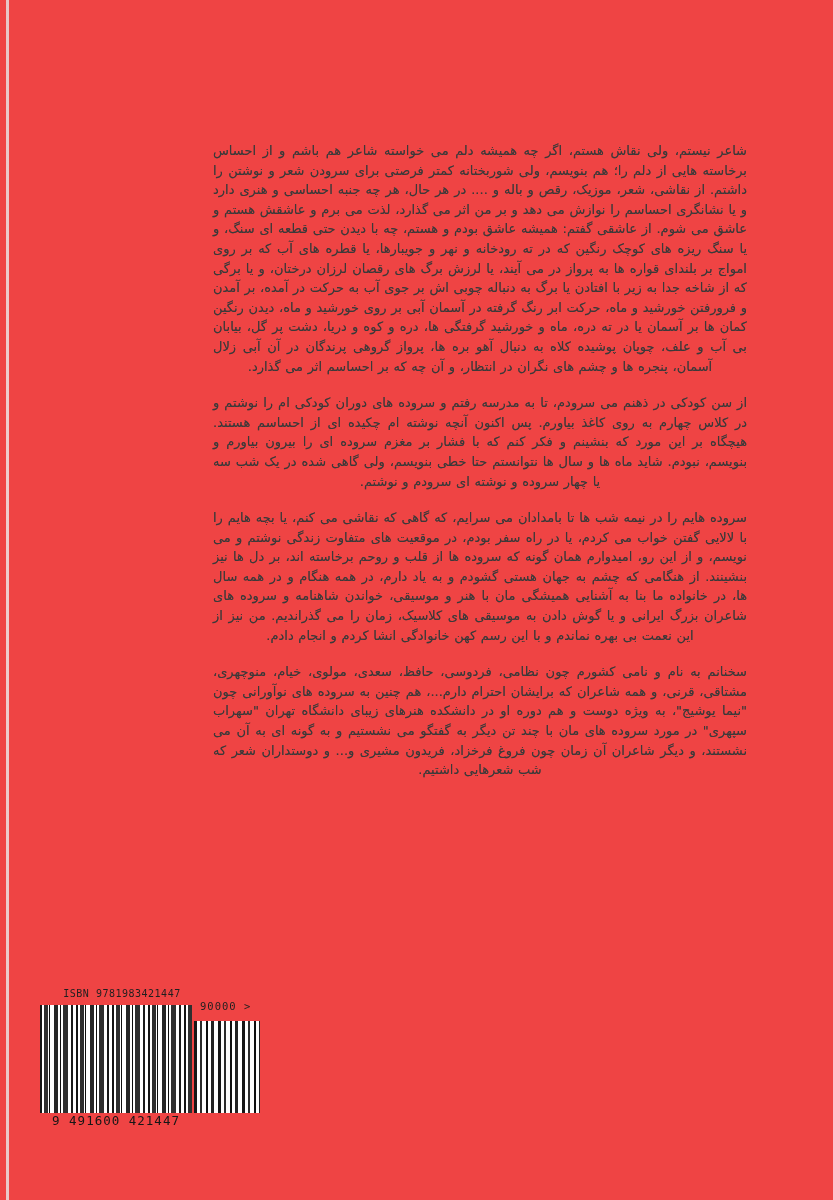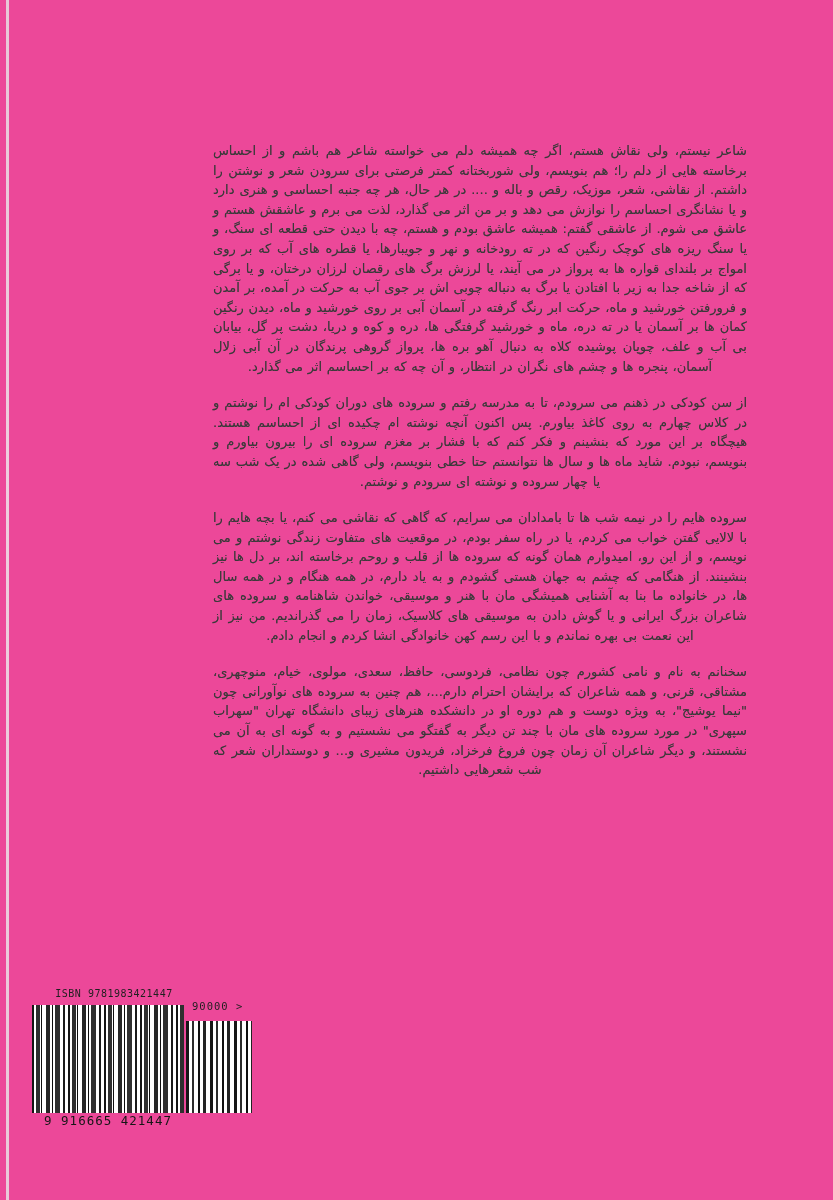--- a/index.html
+++ b/index.html
@@ -12,7 +12,7 @@
   .scan-page{
     position:relative;
     width:833px;height:1200px;
-    background:#ec4899;
+    background:#ef4444;
     overflow:hidden;
   }
   

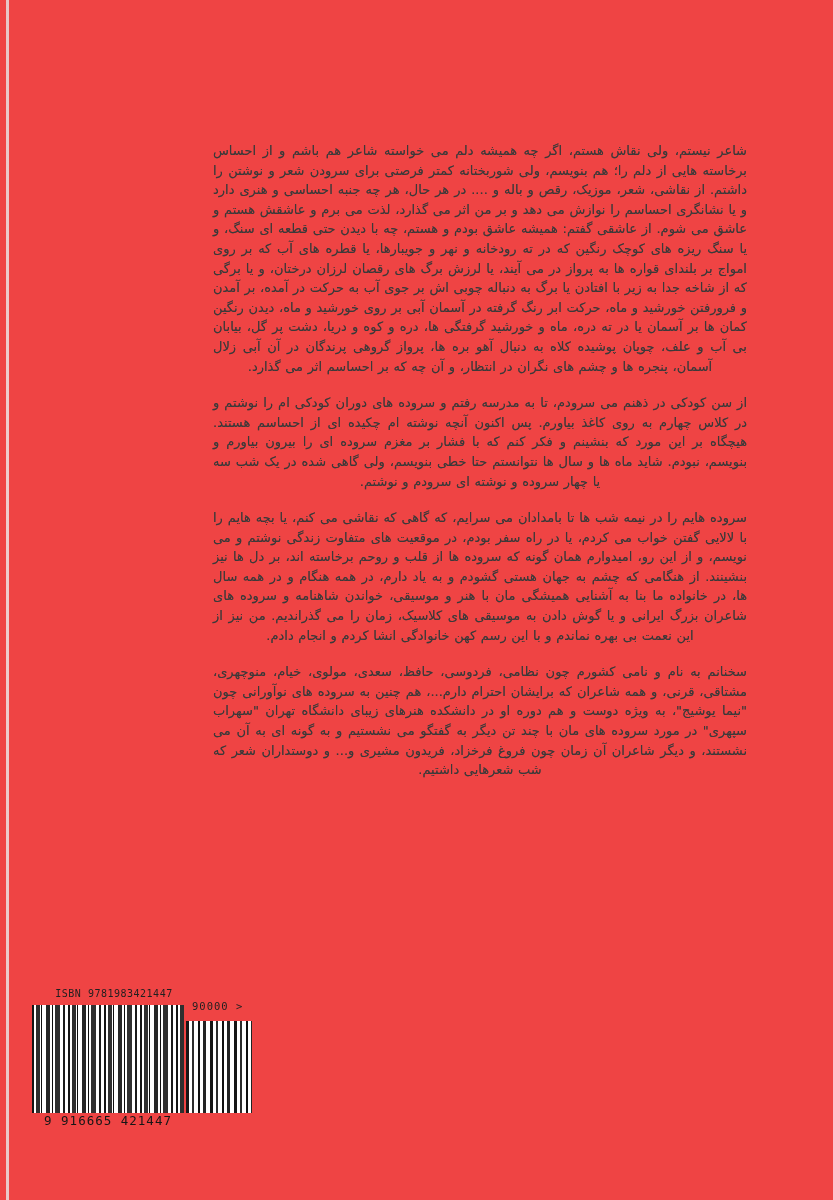--- a/index.html
+++ b/index.html
@@ -40,7 +40,7 @@
   }
   
   .barcode-wrap{
-    position:absolute;left:20px;top:988px;width:280px;height:150px;
+    position:absolute;left:28px;top:988px;width:280px;height:150px;
     filter:blur(.55px);
   }
   .isbn-label{

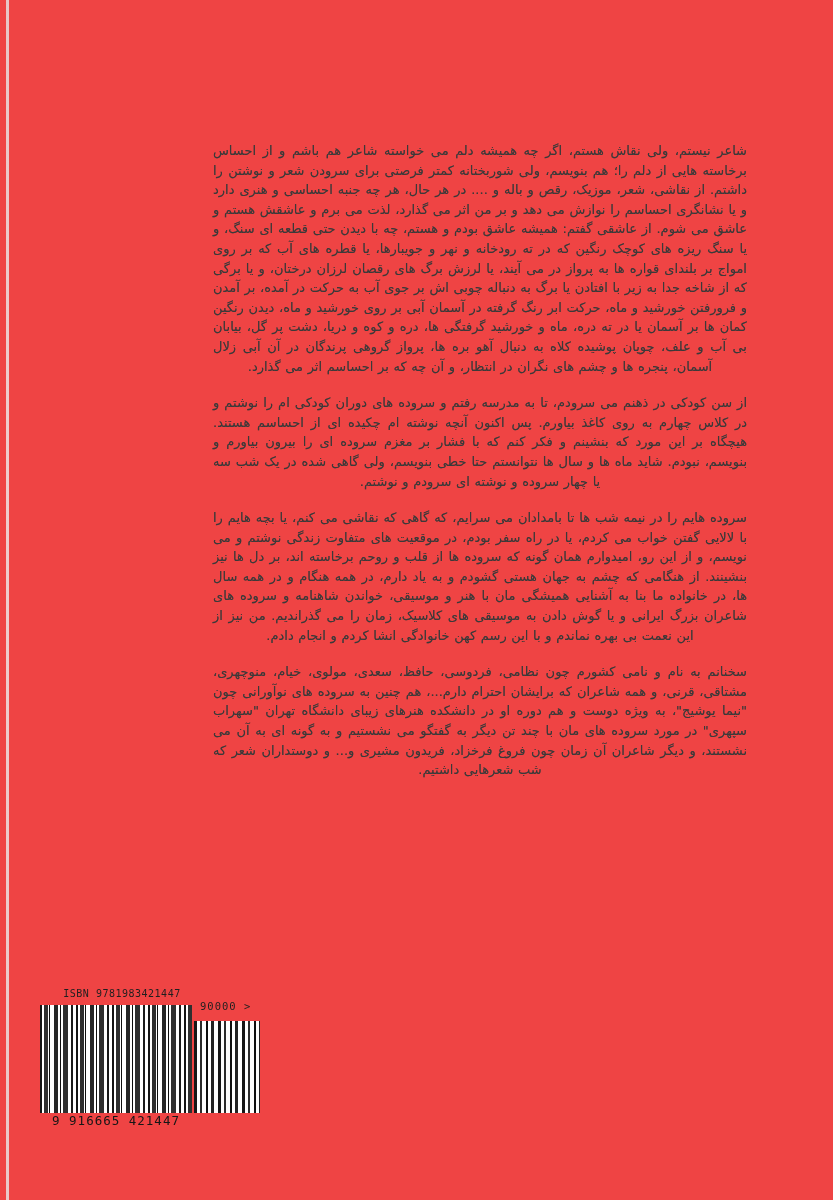--- a/index.html
+++ b/index.html
@@ -98,7 +98,7 @@
   <div class="barcode-wrap">
     <div class="isbn-label">ISBN 9781983421447</div>
     <div class="ean-main"></div>
-    <div class="ean-digits">9 916665 421447</div>
+    <div class="ean-digits">9 491600 421447</div>
     <div class="addon-code">90000 &gt;</div>
     <div class="ean-addon"></div>
   </div>

